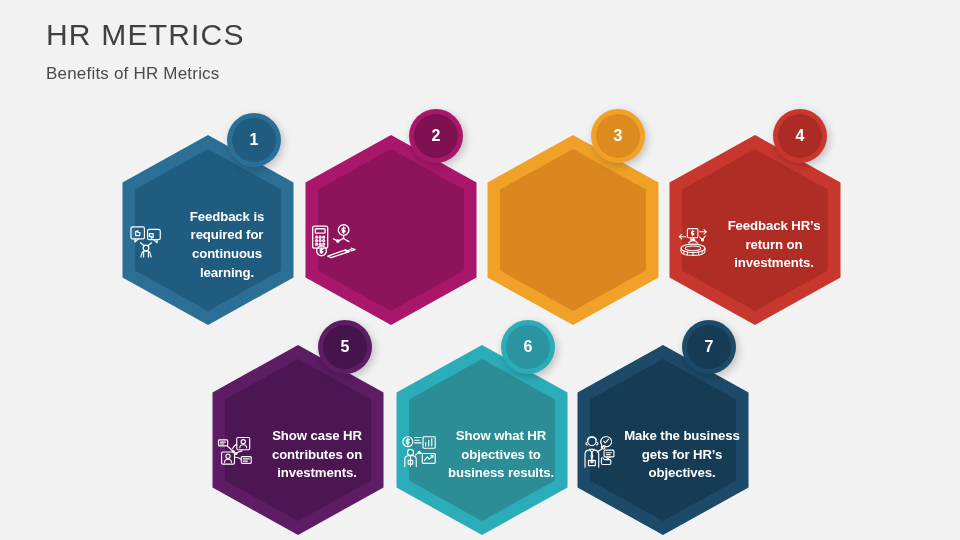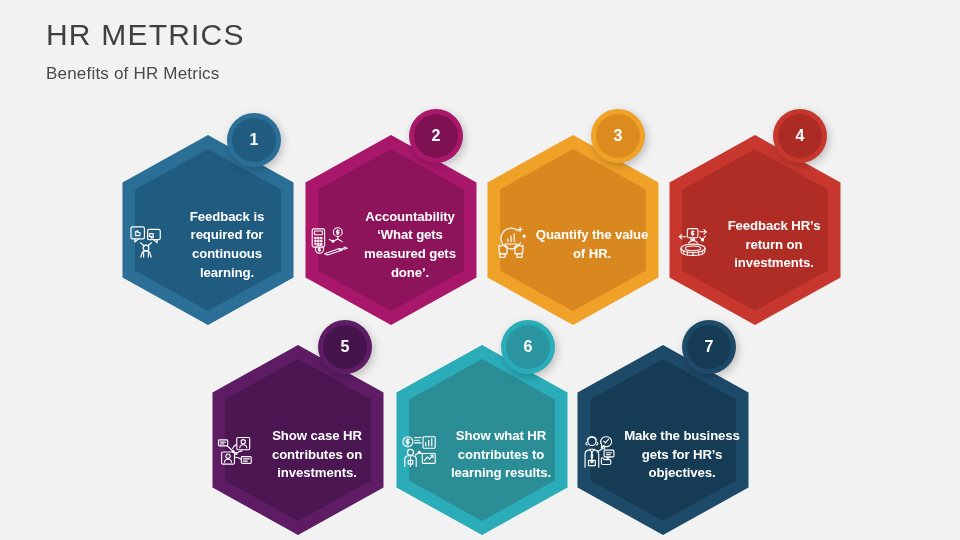--- a/index.html
+++ b/index.html
@@ -191,7 +191,6 @@
       <path d="M42 30.8 L46.5 29.5"></path>
     </svg>
           </span>
-          <div class="hex-label">Accountability ‘What gets measured gets done’.</div>
         </div>
       </div>
       <div class="badge-ring" style="left: 409px; top: 109px; background: rgb(169, 23, 106);">

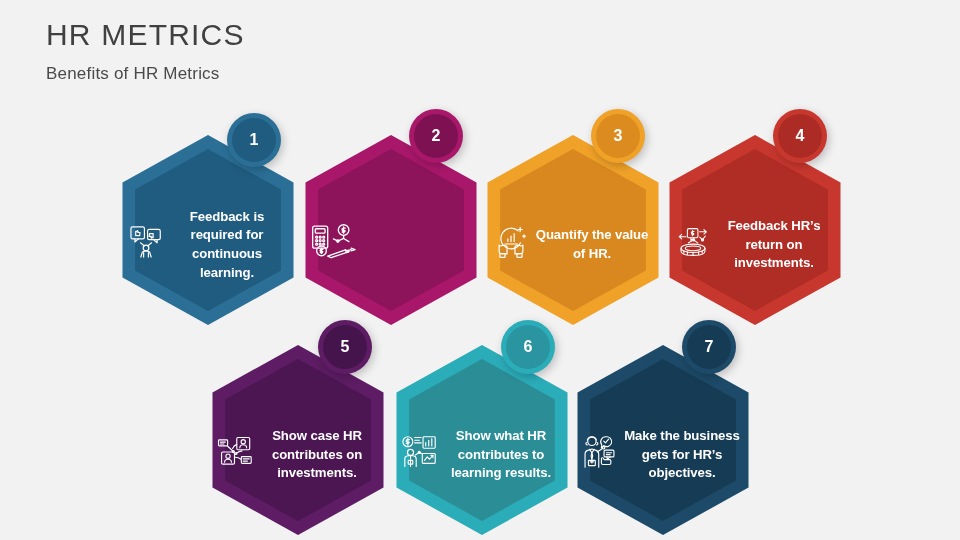--- a/index.html
+++ b/index.html
@@ -201,22 +201,6 @@
       <div class="node" style="left: 478px; top: 135px;">
         <div class="hex-outer" style="background: rgb(240, 161, 40);"></div>
         <div class="hex-inner" style="background: rgb(217, 136, 31);"></div>
-        <div class="hex-content">
-          <span class="hex-icon">
-    <svg viewBox="0 0 48 42" fill="none" stroke="#ffffff" stroke-width="1.5" stroke-linecap="round" stroke-linejoin="round">
-      <path d="M33 7 A13 13 0 1 0 36 22"></path>
-      <path d="M20 20.5 L20 17 M24 20.5 L24 13.5 M28 20.5 L28 10.5"></path>
-      <path d="M16.5 23.5 L32 23.5"></path>
-      <path d="M35.5 2.5 L35.5 8 M32.8 5.2 L38.2 5.2"></path>
-      <path d="M40.5 12 L40.5 15.5 M38.8 13.7 L42.2 13.7"></path>
-      <path d="M9 25 L9 32.5 Q9 36 12.5 36 L19 36 L19 27 Q16.5 24 13 25.5 Q11 26.5 9 25Z"></path>
-      <path d="M39 25 L39 32.5 Q39 36 35.5 36 L29 36 L29 27 Q31.5 24 35 25.5 Q37 26.5 39 25Z"></path>
-      <rect x="10" y="35.5" width="6.5" height="5" rx="0.8"></rect>
-      <rect x="31.5" y="35.5" width="6.5" height="5" rx="0.8"></rect>
-    </svg>
-          </span>
-          <div class="hex-label">Quantify the value of HR.</div>
-        </div>
       </div>
       <div class="badge-ring" style="left: 591px; top: 109px; background: rgb(240, 161, 40);">
         <div class="badge-core" style="background: rgb(220, 140, 31);">

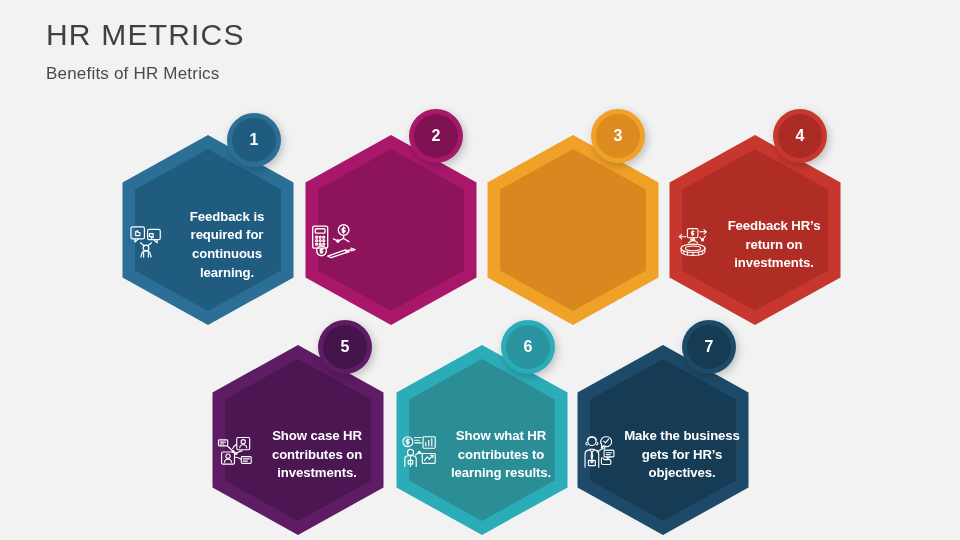--- a/index.html
+++ b/index.html
@@ -290,7 +290,7 @@
       <path d="M42 26.5 L42 29.5 M42 26.5 L39.3 26.5"></path>
     </svg>
           </span>
-          <div class="hex-label">Show what HR contributes to learning results.</div>
+          <div class="hex-label">Show what HR objectives to business results.</div>
         </div>
       </div>
       <div class="badge-ring" style="left: 501px; top: 320px; background: rgb(43, 172, 185);">

